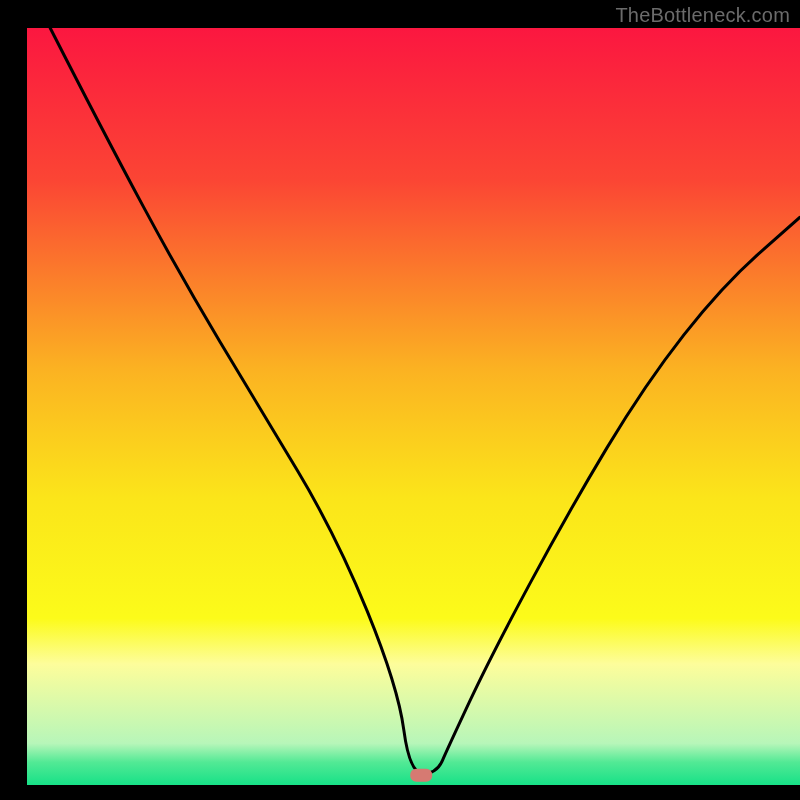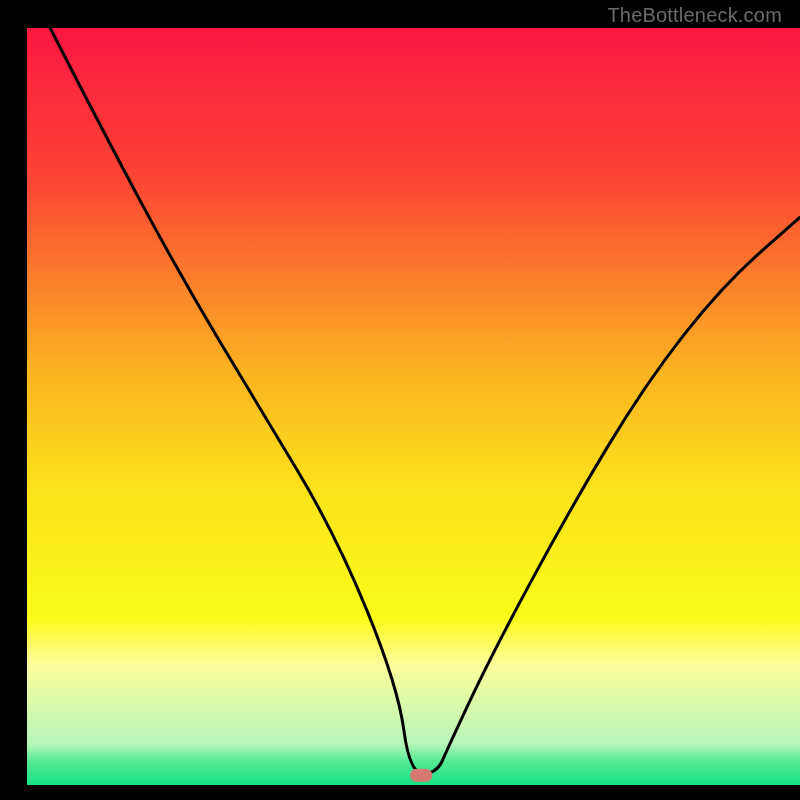--- a/index.html
+++ b/index.html
@@ -20,7 +20,7 @@
   .watermark {
     position: absolute;
     top: 4px;
-    right: 18px;
+    right: 10px;
     color: #6b6b6b;
     font-size: 20px;
     font-weight: 400;

